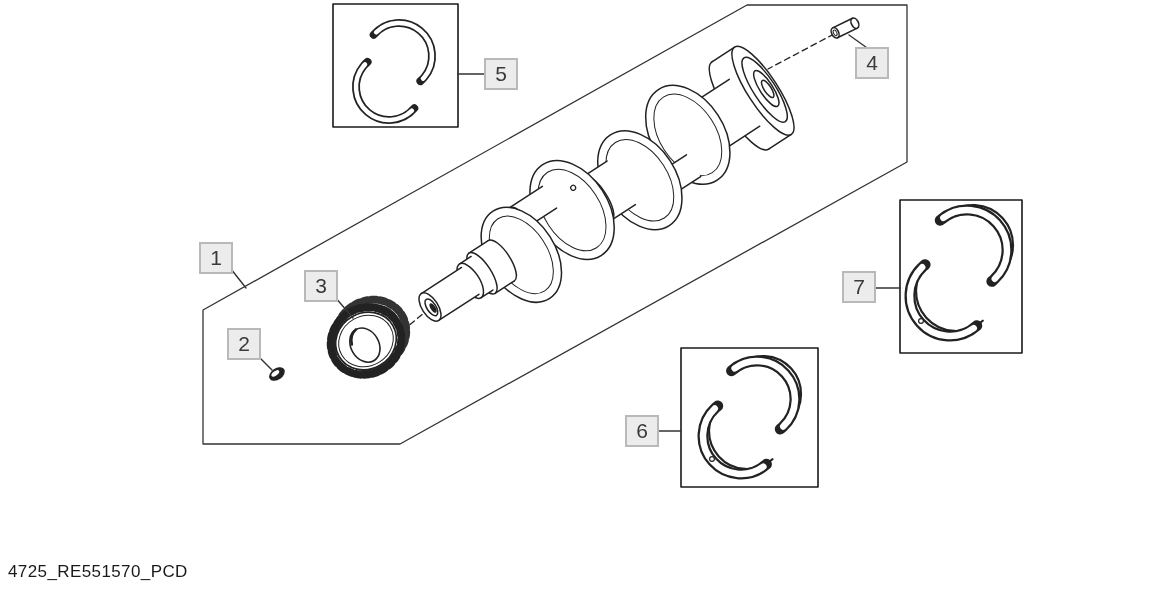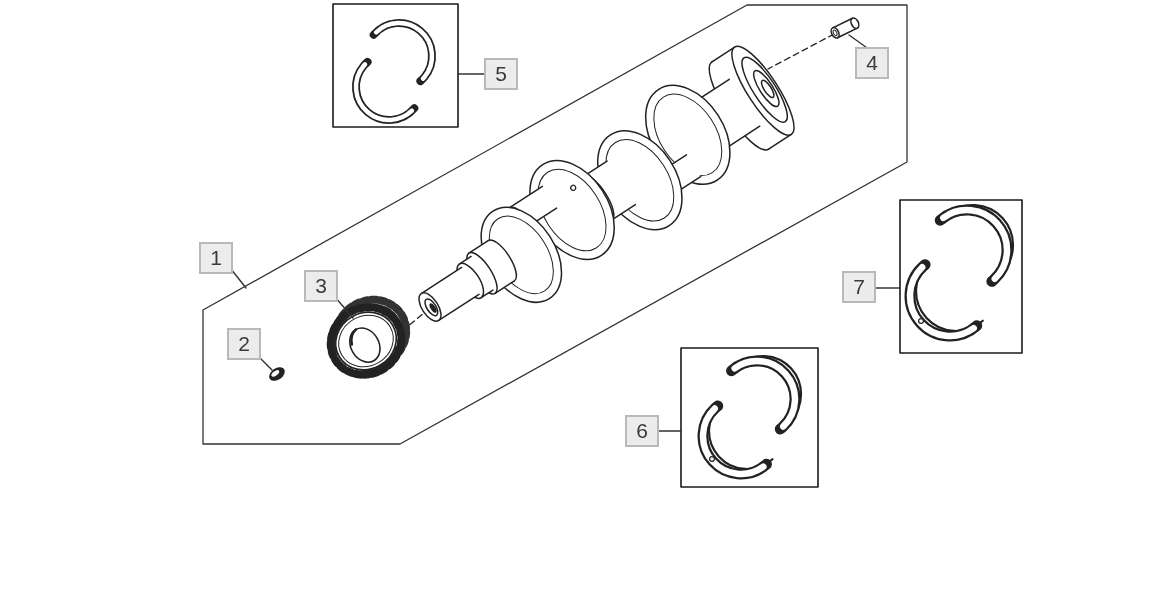--- a/index.html
+++ b/index.html
@@ -198,6 +198,7 @@
   <div class="callout" style="left:625px;top:415px">6</div>
   <div class="callout" style="left:842px;top:271px">7</div>
 
+  <div class="footer-code">4725_RE551570_PCD</div>
 </div>
 
 </body></html>

